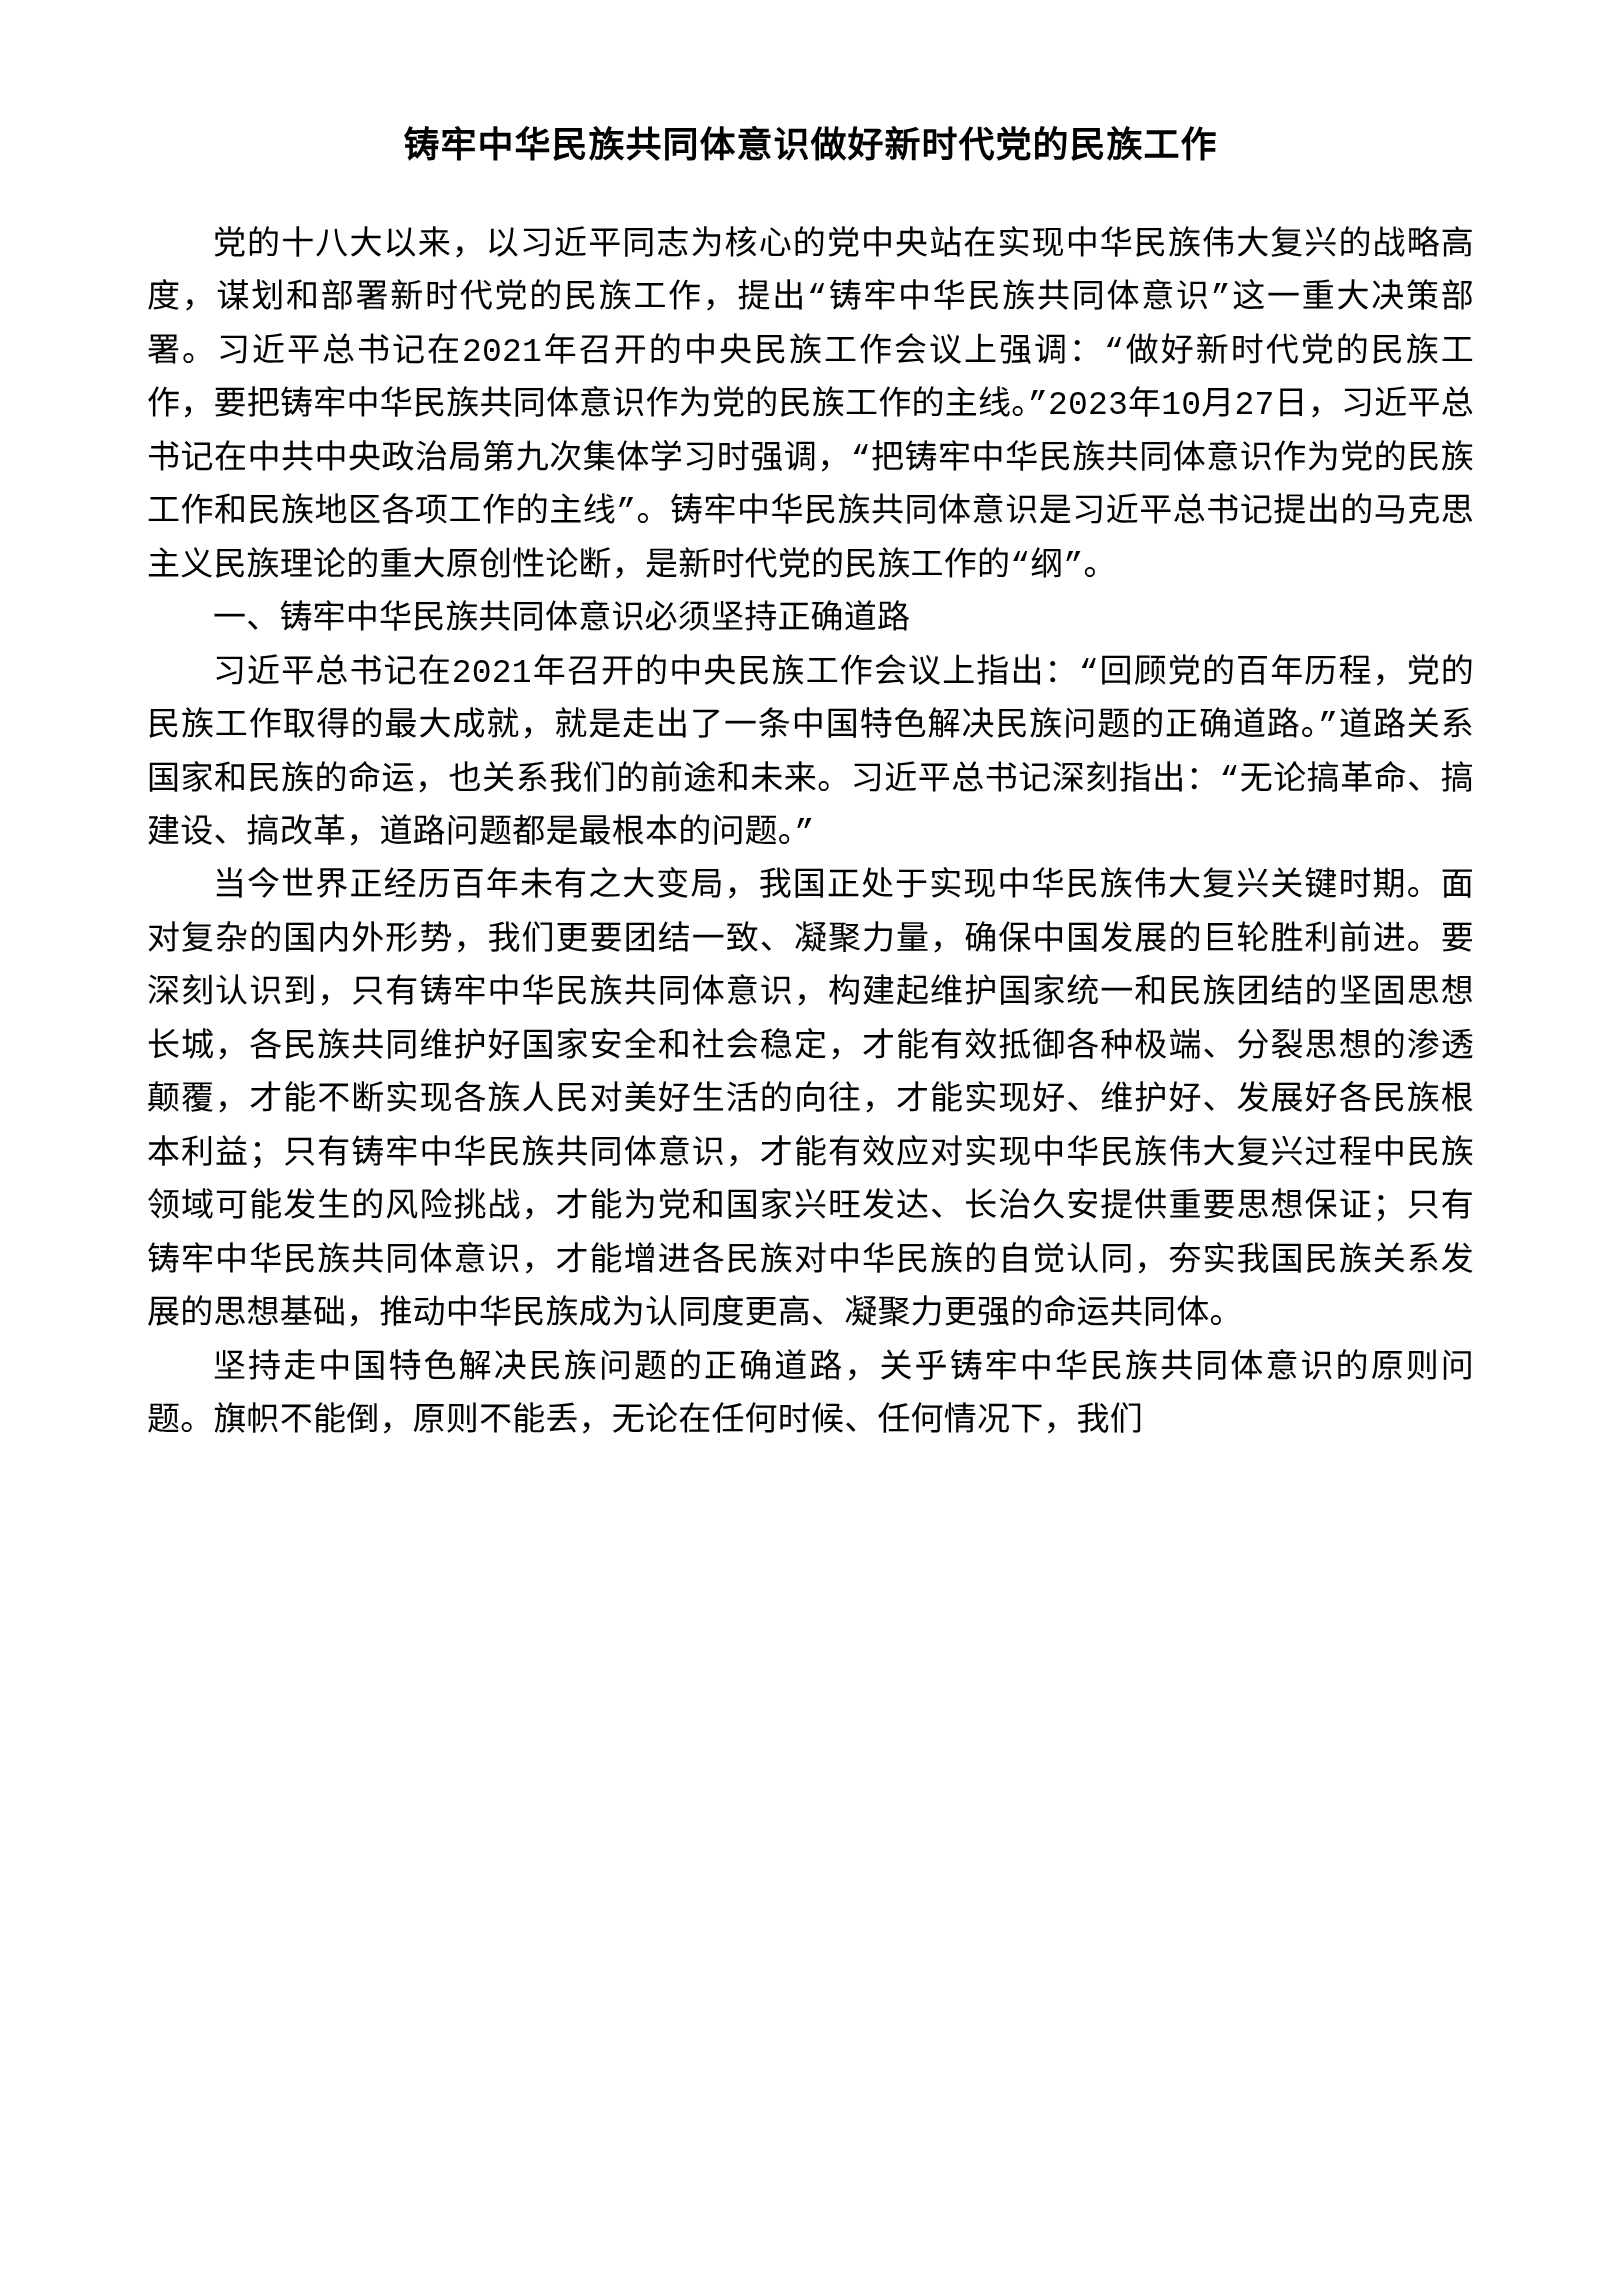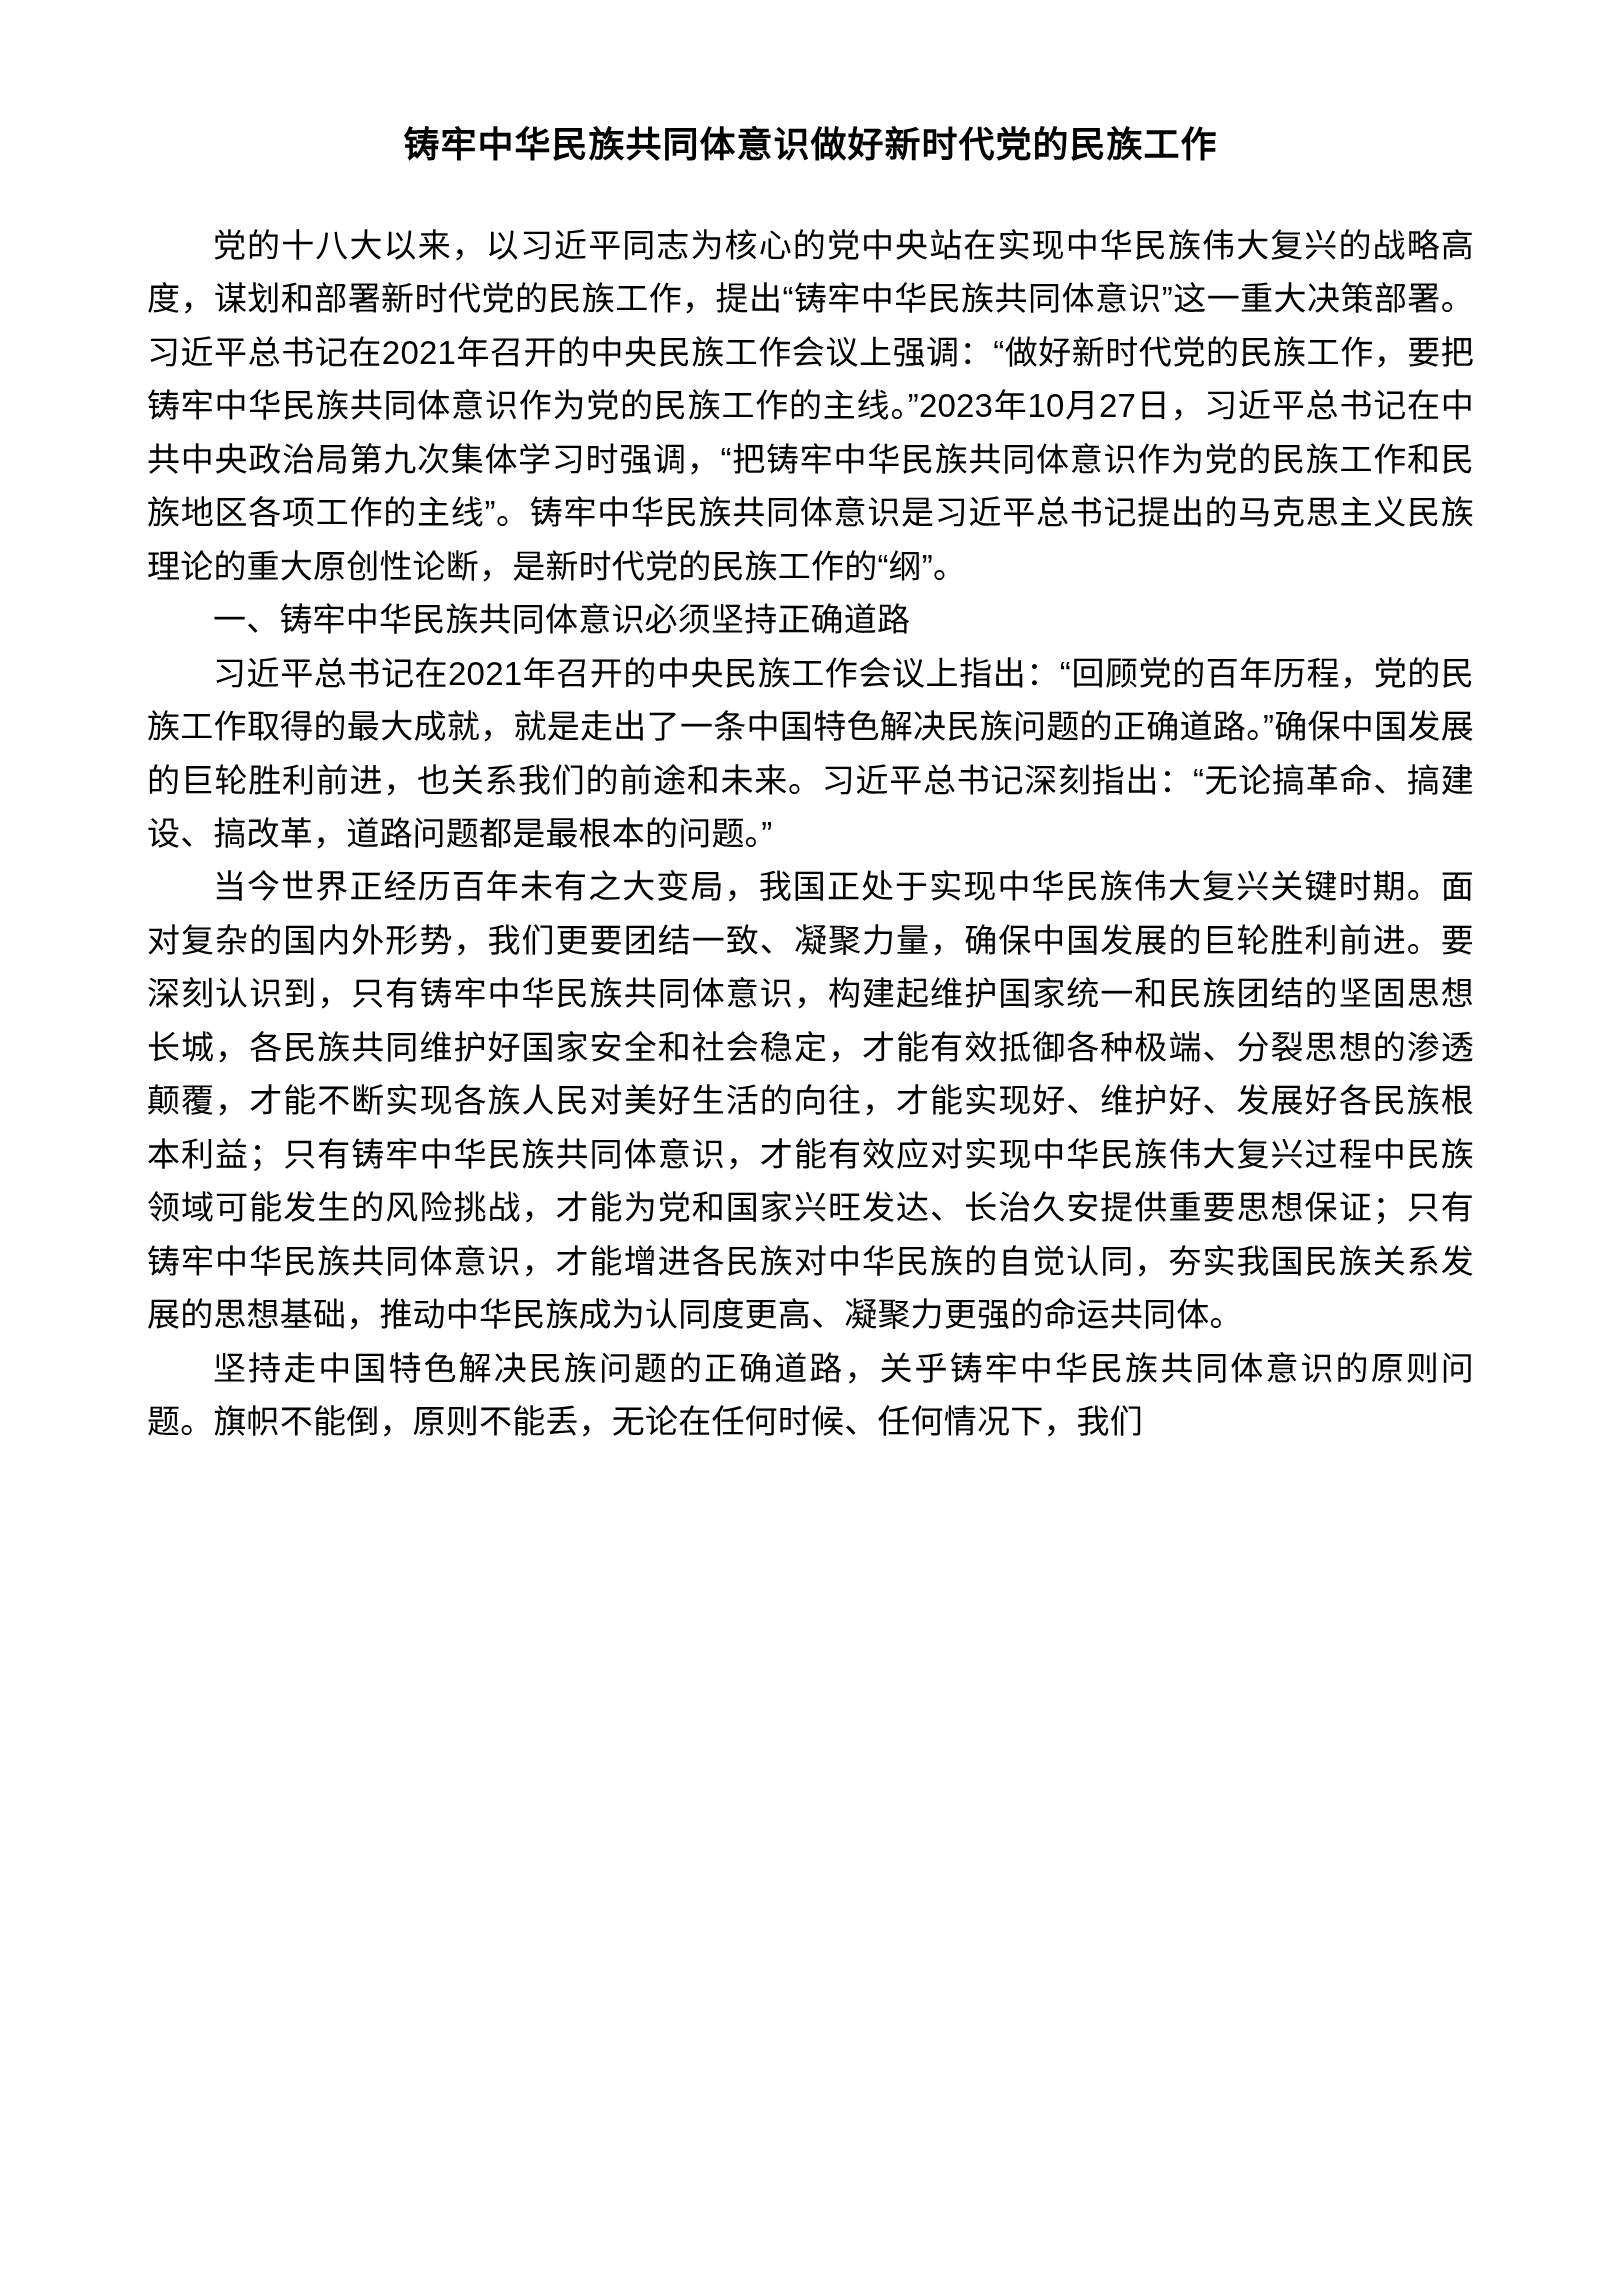--- a/index.html
+++ b/index.html
@@ -38,7 +38,7 @@
     text-align: justify;
     text-justify: inter-ideograph;
     text-indent: 2em;
-    font-family: Liberation Sans, sans-serif;
+    font-family: Liberation Mono, monospace;
     letter-spacing: 0.2px;
   }
   .body-text p.heading-num {

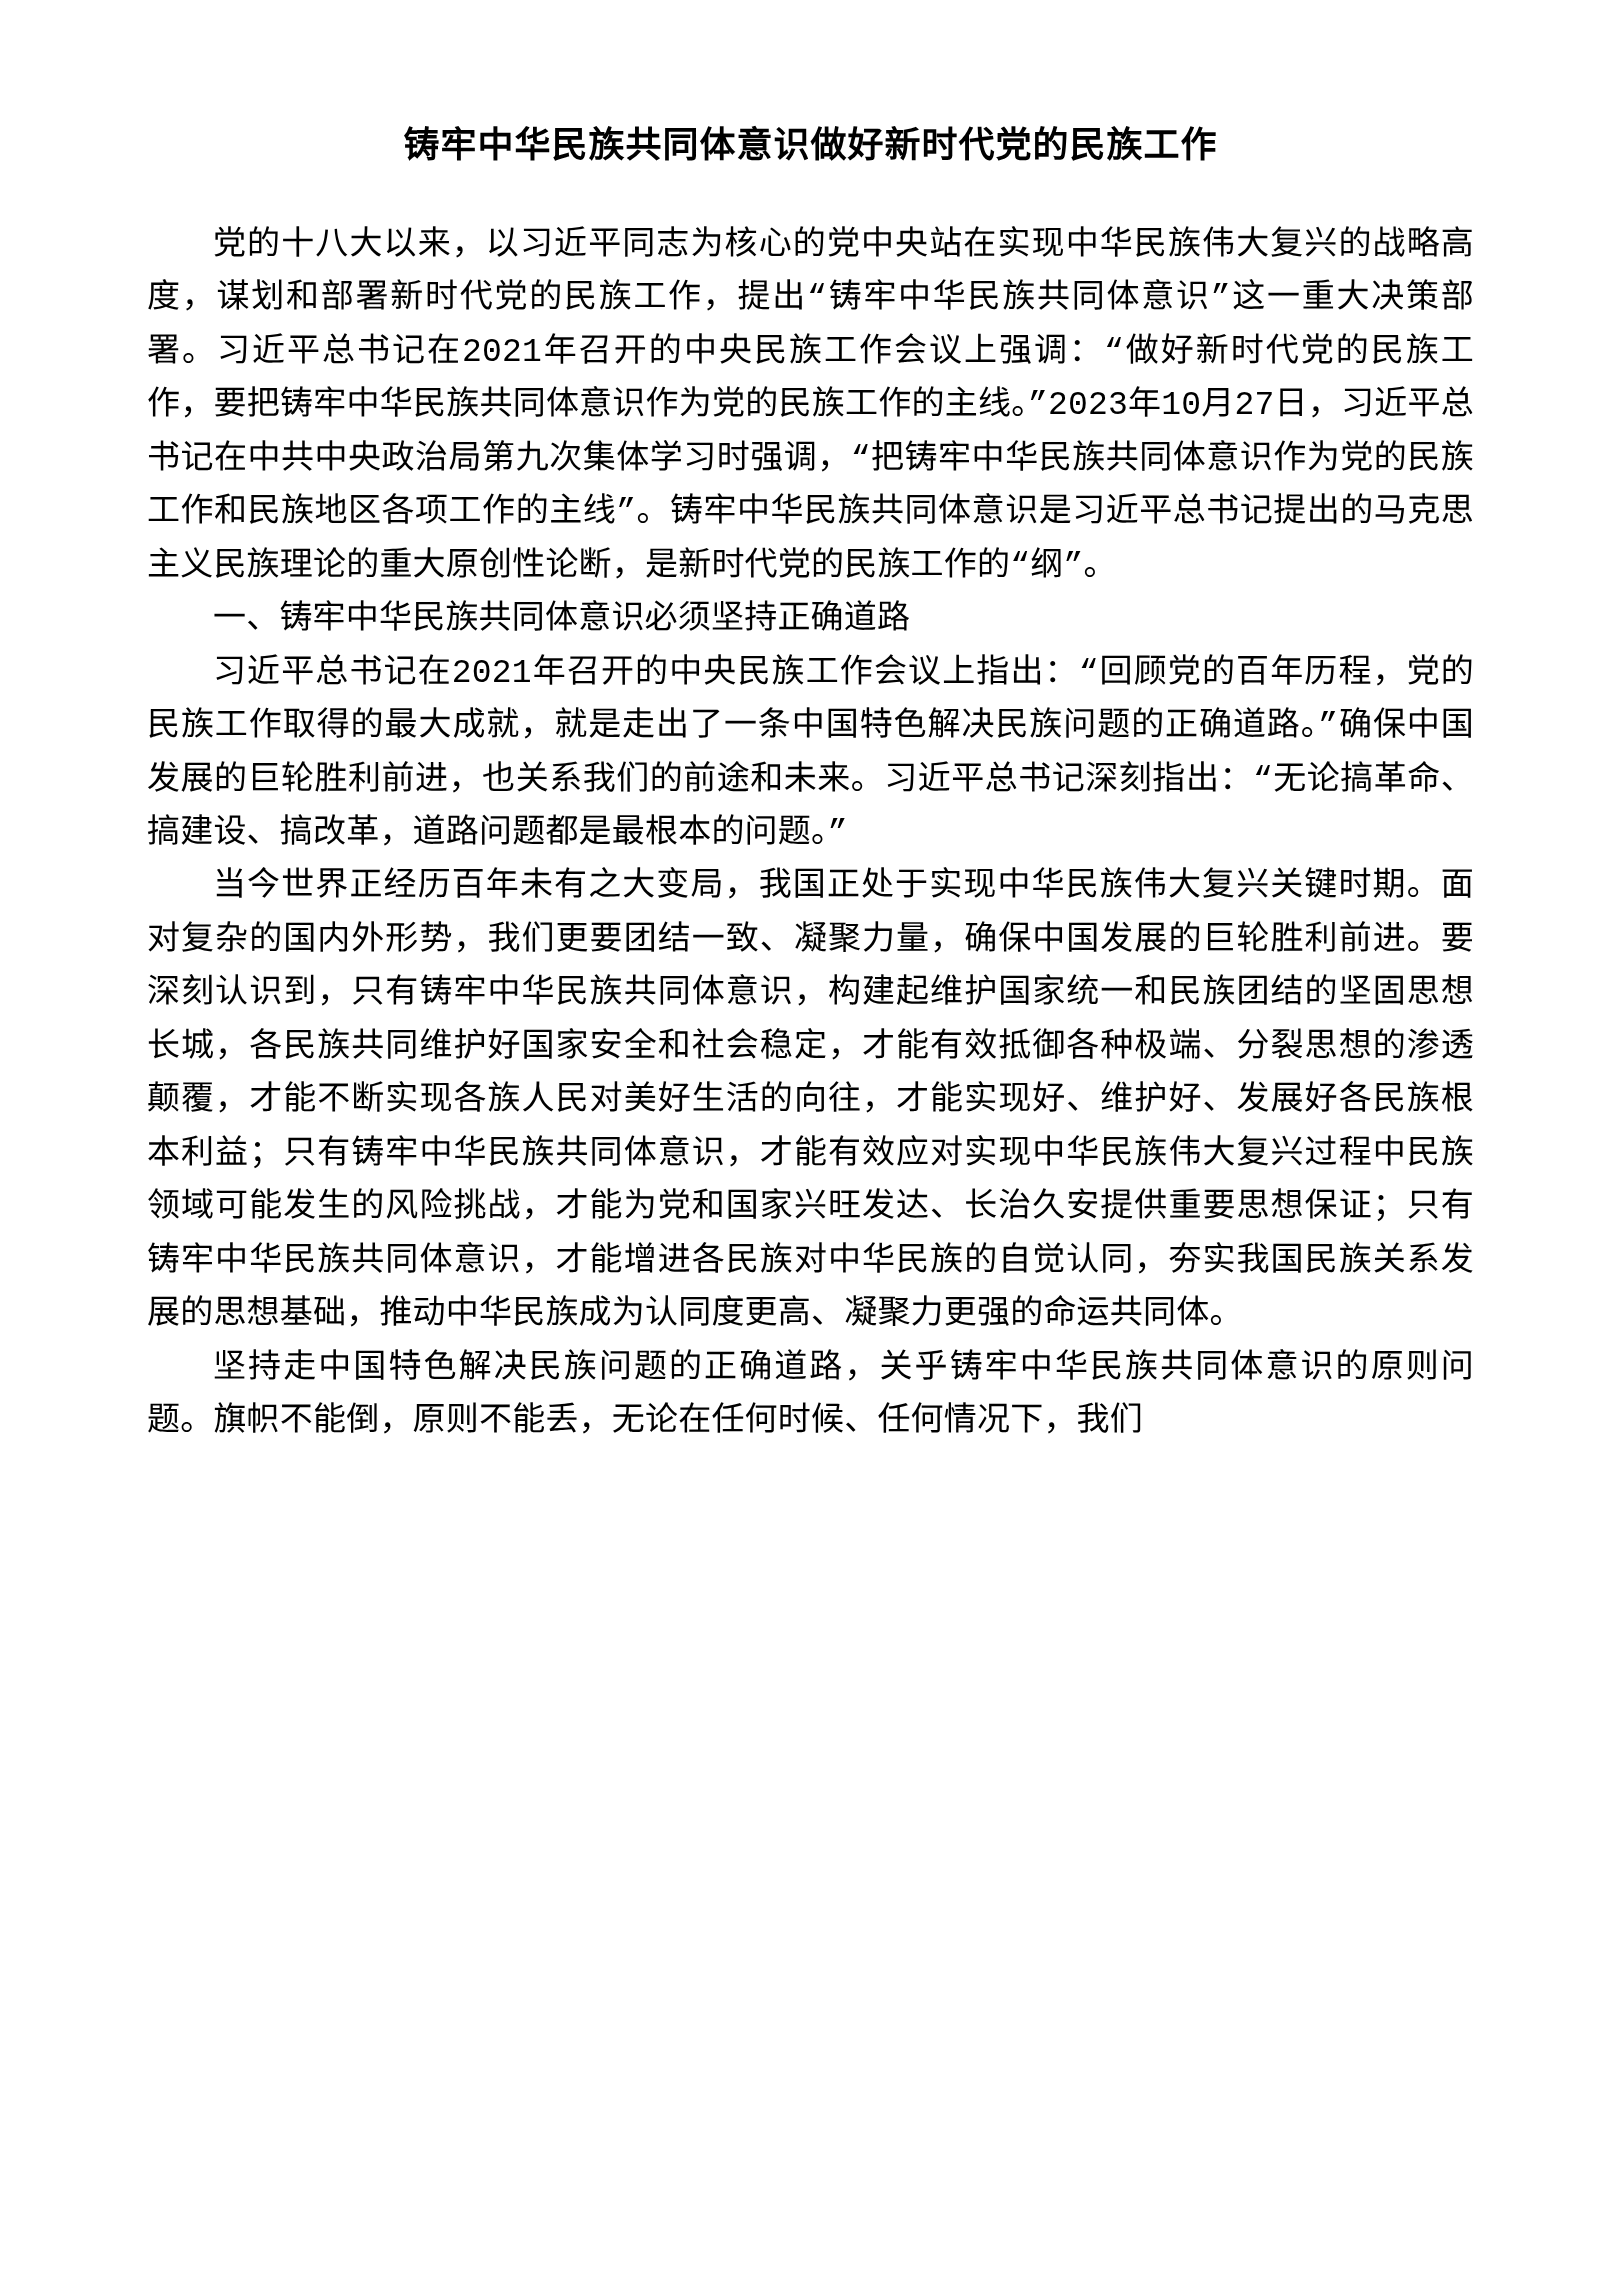--- a/index.html
+++ b/index.html
@@ -55,7 +55,7 @@
   <div class="body-text">
     <p>党的十八大以来，以习近平同志为核心的党中央站在实现中华民族伟大复兴的战略高度，谋划和部署新时代党的民族工作，提出“铸牢中华民族共同体意识”这一重大决策部署。习近平总书记在2021年召开的中央民族工作会议上强调：“做好新时代党的民族工作，要把铸牢中华民族共同体意识作为党的民族工作的主线。”2023年10月27日，习近平总书记在中共中央政治局第九次集体学习时强调，“把铸牢中华民族共同体意识作为党的民族工作和民族地区各项工作的主线”。铸牢中华民族共同体意识是习近平总书记提出的马克思主义民族理论的重大原创性论断，是新时代党的民族工作的“纲”。</p>
     <p class="heading-num">一、铸牢中华民族共同体意识必须坚持正确道路</p>
-    <p>习近平总书记在2021年召开的中央民族工作会议上指出：“回顾党的百年历程，党的民族工作取得的最大成就，就是走出了一条中国特色解决民族问题的正确道路。”确保中国发展的巨轮胜利前进，也关系我们的前途和未来。习近平总书记深刻指出：“无论搞革命、搞建设、搞改革，道路问题都是最根本的问题。”</p>
+    <p>习近平总书记在2021年召开的中央民族工作会议上指出：“回顾党的百年历程，党的民族工作取得的最大成就，就是走出了一条中国特色解决民族问题的正确道路。”道路关系国家和民族的命运，也关系我们的前途和未来。习近平总书记深刻指出：“无论搞革命、搞建设、搞改革，道路问题都是最根本的问题。”</p>
     <p>当今世界正经历百年未有之大变局，我国正处于实现中华民族伟大复兴关键时期。面对复杂的国内外形势，我们更要团结一致、凝聚力量，确保中国发展的巨轮胜利前进。要深刻认识到，只有铸牢中华民族共同体意识，构建起维护国家统一和民族团结的坚固思想长城，各民族共同维护好国家安全和社会稳定，才能有效抵御各种极端、分裂思想的渗透颠覆，才能不断实现各族人民对美好生活的向往，才能实现好、维护好、发展好各民族根本利益；只有铸牢中华民族共同体意识，才能有效应对实现中华民族伟大复兴过程中民族领域可能发生的风险挑战，才能为党和国家兴旺发达、长治久安提供重要思想保证；只有铸牢中华民族共同体意识，才能增进各民族对中华民族的自觉认同，夯实我国民族关系发展的思想基础，推动中华民族成为认同度更高、凝聚力更强的命运共同体。</p>
     <p>坚持走中国特色解决民族问题的正确道路，关乎铸牢中华民族共同体意识的原则问题。旗帜不能倒，原则不能丢，无论在任何时候、任何情况下，我们</p>
   </div>

